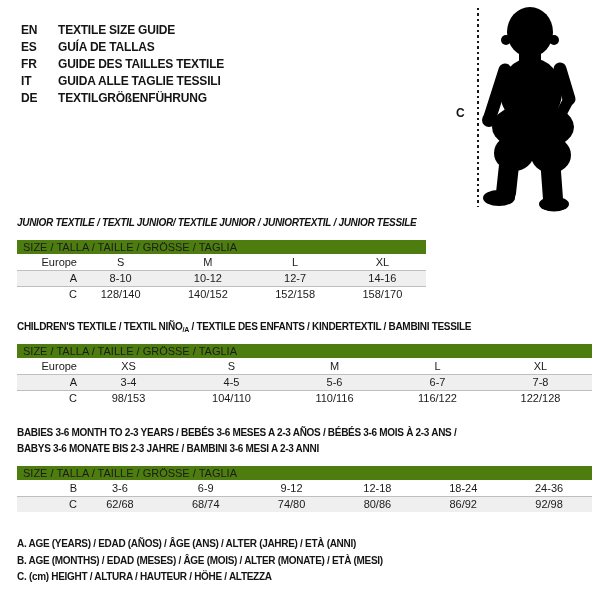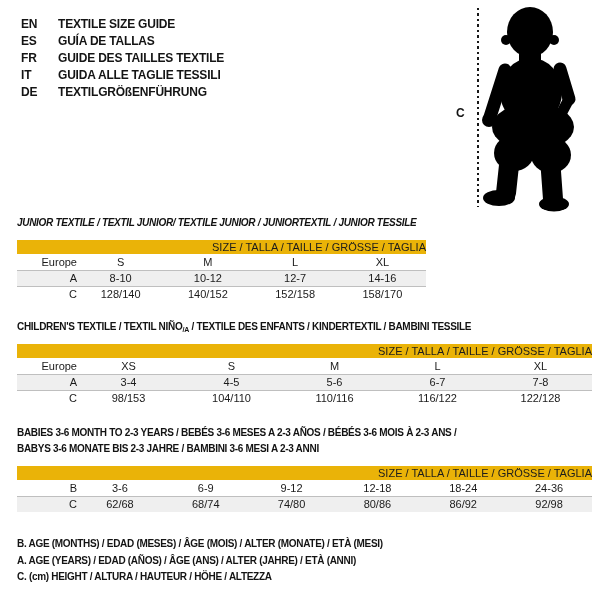--- a/index.html
+++ b/index.html
@@ -11,7 +11,7 @@
   .page { position:absolute; inset:0; }
 
   
-  .lang-block { position:absolute; left:21px; top:15px; }
+  .lang-block { position:absolute; left:21px; top:21px; }
   .lang-row { display:flex; height:17px; align-items:center;
               font-weight:bold; font-size:12px; letter-spacing:-0.2px; }
   .lang-code { width:37px; }

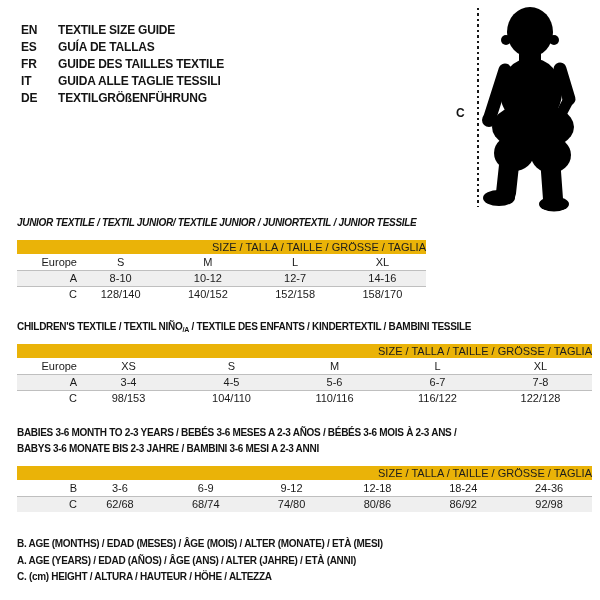--- a/index.html
+++ b/index.html
@@ -38,7 +38,7 @@
   .t-junior   { top:240px; width:409px; }
   .t-children { top:344px; width:575px; }
   .t-babies   { top:466px; width:575px; }
-  .size-table th { background:#eab308; font-weight:normal; text-align:right;
+  .size-table th { background:#4d7c0f; font-weight:normal; text-align:left;
                    padding:0 0 0 6px; height:14px; line-height:14px; font-size:11px; color:#1c1c1c; }
   .size-table td { height:15px; line-height:15px; text-align:center; padding:0;
                    border-top:1px solid transparent; }

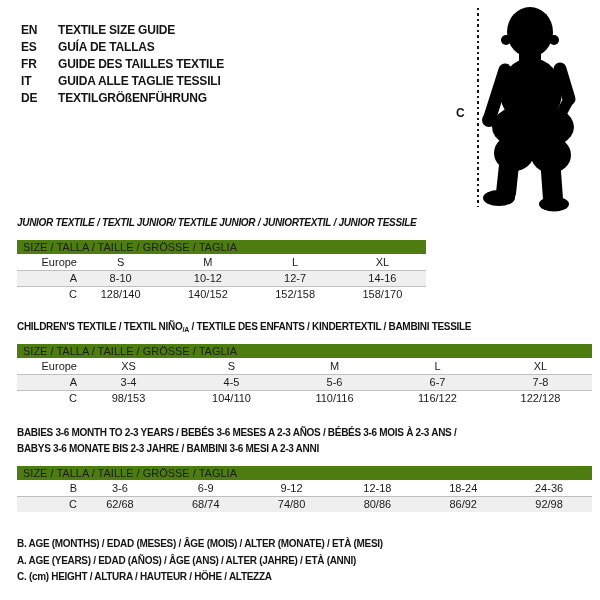--- a/index.html
+++ b/index.html
@@ -231,8 +231,8 @@
   </table>
 
   <div class="notes">
+    <div class="note-line">A. AGE (YEARS) / EDAD (AÑOS) / ÂGE (ANS) / ALTER (JAHRE) / ETÀ (ANNI)</div>
     <div class="note-line">B. AGE (MONTHS) / EDAD (MESES) / ÂGE (MOIS) / ALTER (MONATE) / ETÀ (MESI)</div>
-    <div class="note-line">A. AGE (YEARS) / EDAD (AÑOS) / ÂGE (ANS) / ALTER (JAHRE) / ETÀ (ANNI)</div>
     <div class="note-line">C. (cm) HEIGHT / ALTURA / HAUTEUR / HÖHE / ALTEZZA</div>
   </div>
 

